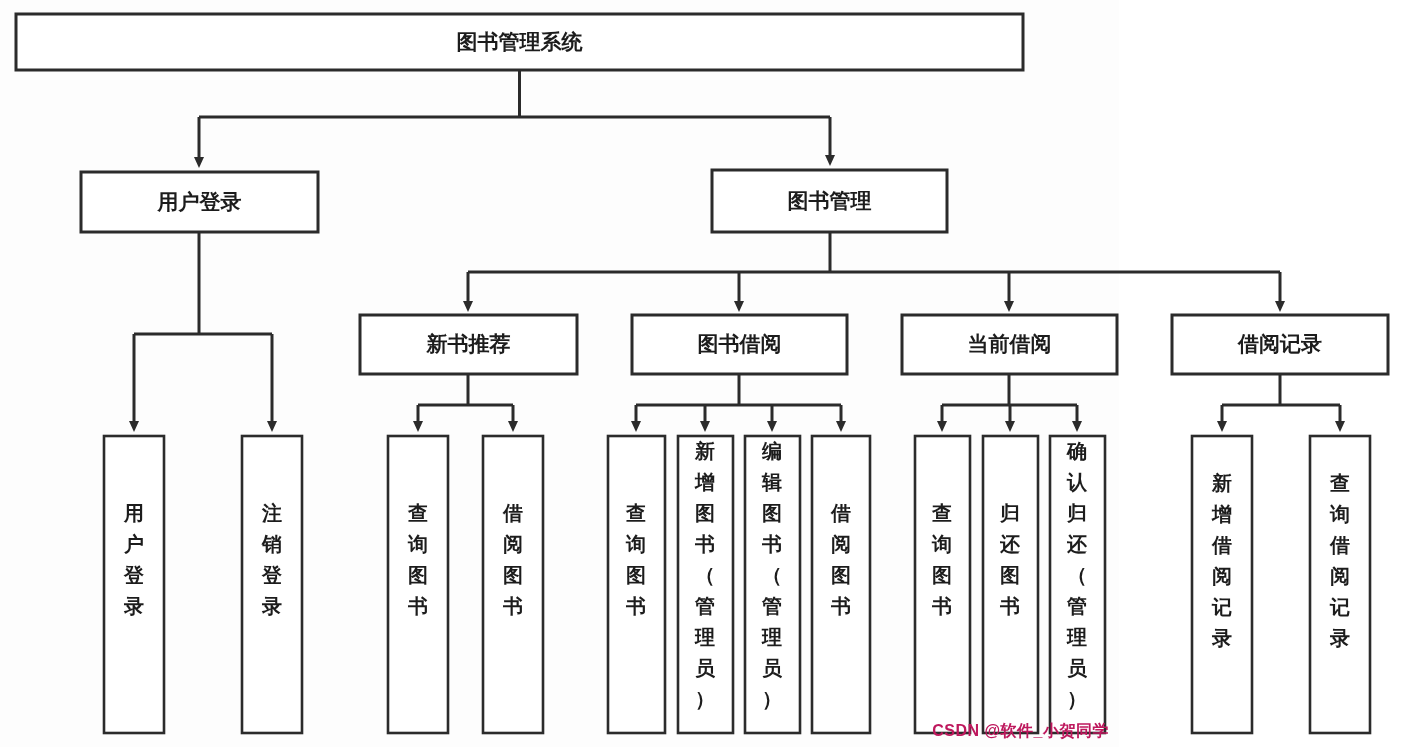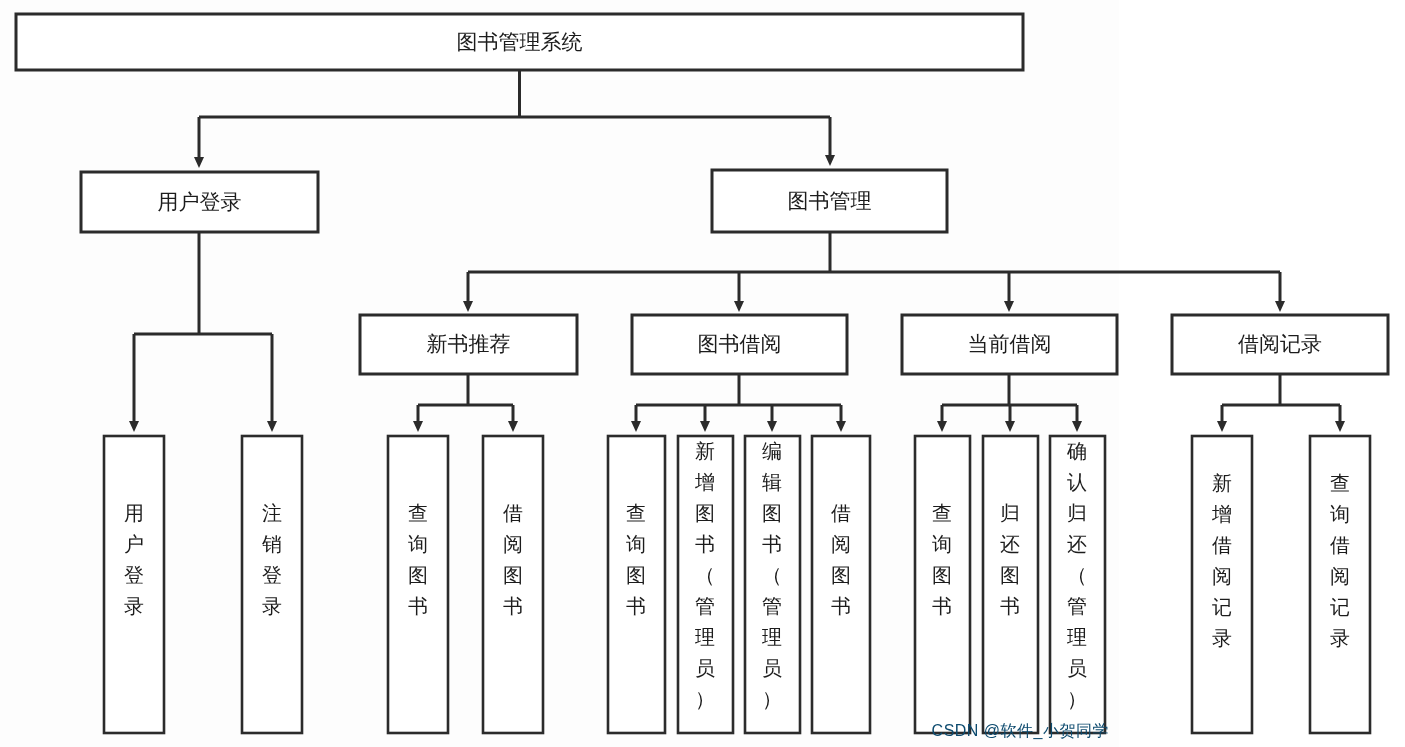--- a/index.html
+++ b/index.html
@@ -18,6 +18,7 @@
     width: 1119px;
     height: 747px;
     background: #fdfdfd;
+    font-weight: bold;
   }
   svg.diagram {
     position: absolute;

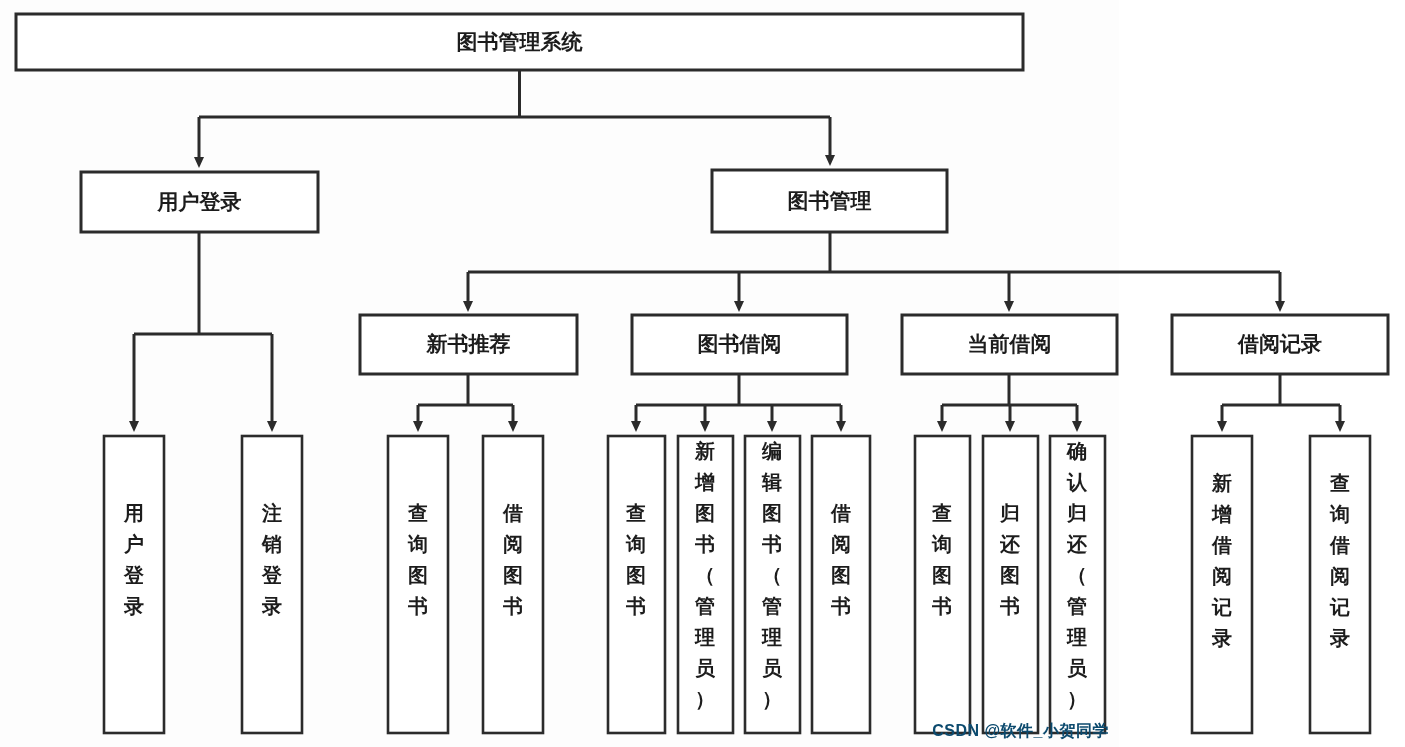--- a/index.html
+++ b/index.html
@@ -66,7 +66,7 @@
     bottom: 5px;
     font-family: "Liberation Sans", sans-serif;
     font-size: 16px;
-    color: #0c4a6e;
+    color: #be185d;
     white-space: nowrap;
     letter-spacing: 0.5px;
   }

